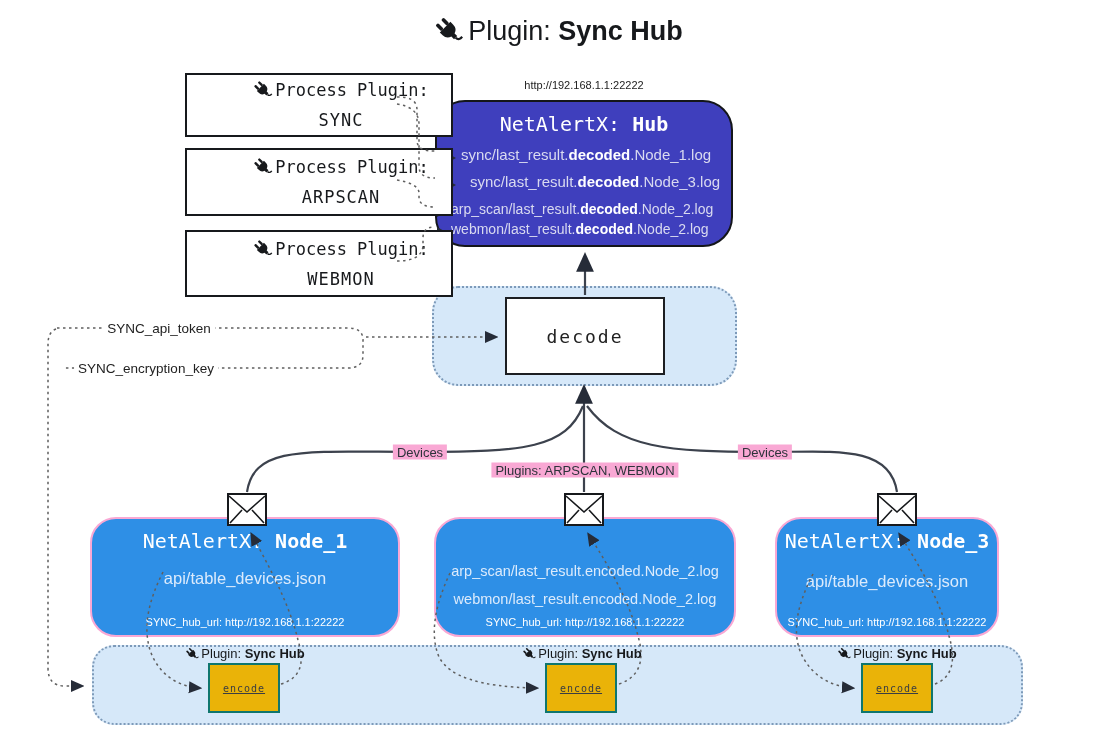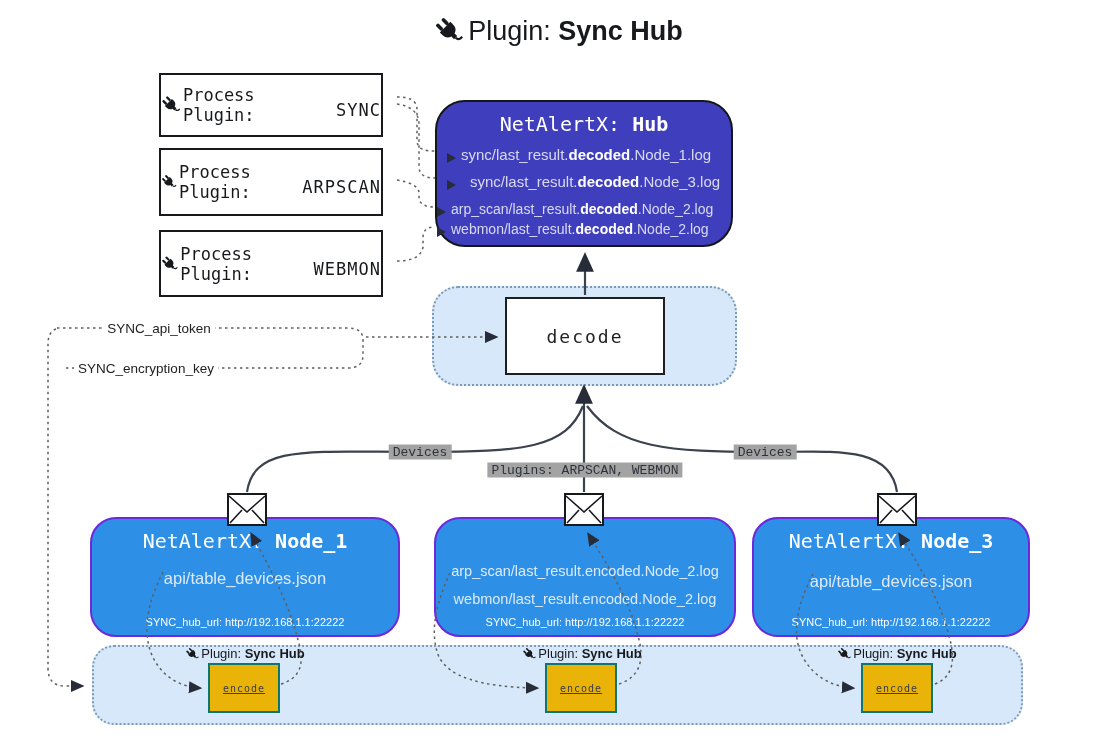--- a/index.html
+++ b/index.html
@@ -17,9 +17,9 @@
   .page-title .plug{width:30px;height:30px;margin-right:4px;position:relative;top:-2px;}
 
   
-  .proc{left:159px;width:220px;background:#fff;border:2px solid #17191c;z-index:3;
-        display:flex;flex-direction:row;align-items:center;justify-content:center;
-        font-size:17px;}
+  .proc{left:185px;width:220px;background:#fff;border:2px solid #17191c;z-index:3;
+        display:flex;flex-direction:column;align-items:center;justify-content:center;
+        font-size:17px;padding-left:44px;}
   .proc .l1{display:flex;align-items:center;gap:2px;}
   .proc .plug{width:20px;height:20px;}
   .proc .pname{margin-top:10px;letter-spacing:1px;}

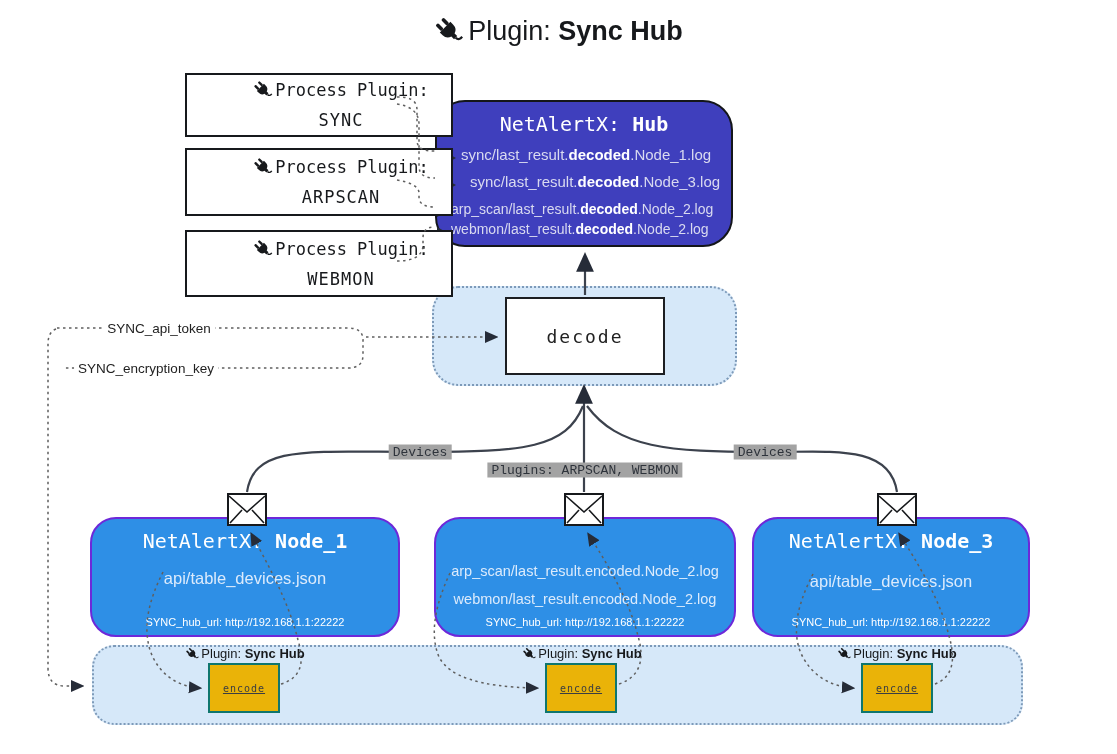--- a/index.html
+++ b/index.html
@@ -165,6 +165,7 @@
     <div class="pname">WEBMON</div>
   </div>
 
+  <div class="abs hub-url">http://192.168.1.1:22222</div>
   <div class="abs hub">
     <div class="hub-title mono">
       <span>NetAlertX:</span>

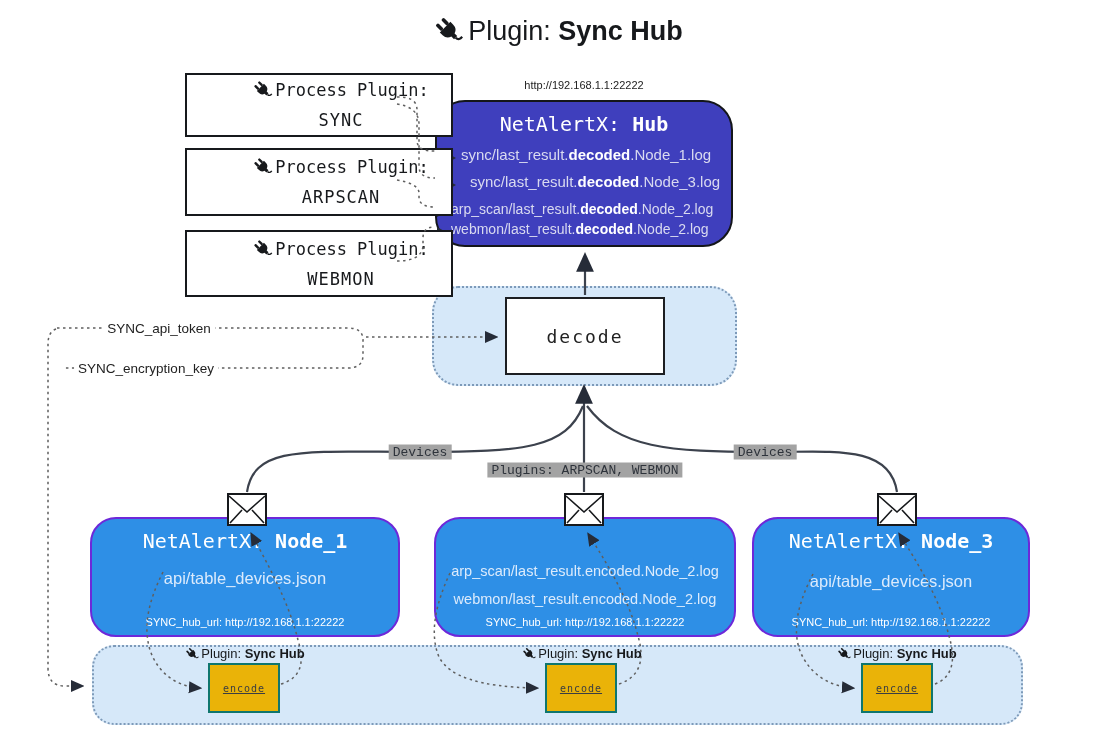--- a/index.html
+++ b/index.html
@@ -53,8 +53,8 @@
        z-index:6;white-space:nowrap;}
 
   
-  .edge-label{transform:translate(-50%,-50%);background:#a3a3a3;padding:0 4px;font-size:13px;
-              color:#2e333b;z-index:6;white-space:nowrap;font-family:Liberation Mono, monospace;}
+  .edge-label{transform:translate(-50%,-50%);background:#f9a8d4;padding:0 4px;font-size:13px;
+              color:#2e333b;z-index:6;white-space:nowrap;}
 
   
   .node{top:517px;height:120px;border-radius:26px;background:var(--node-bg,#2e8fe6);

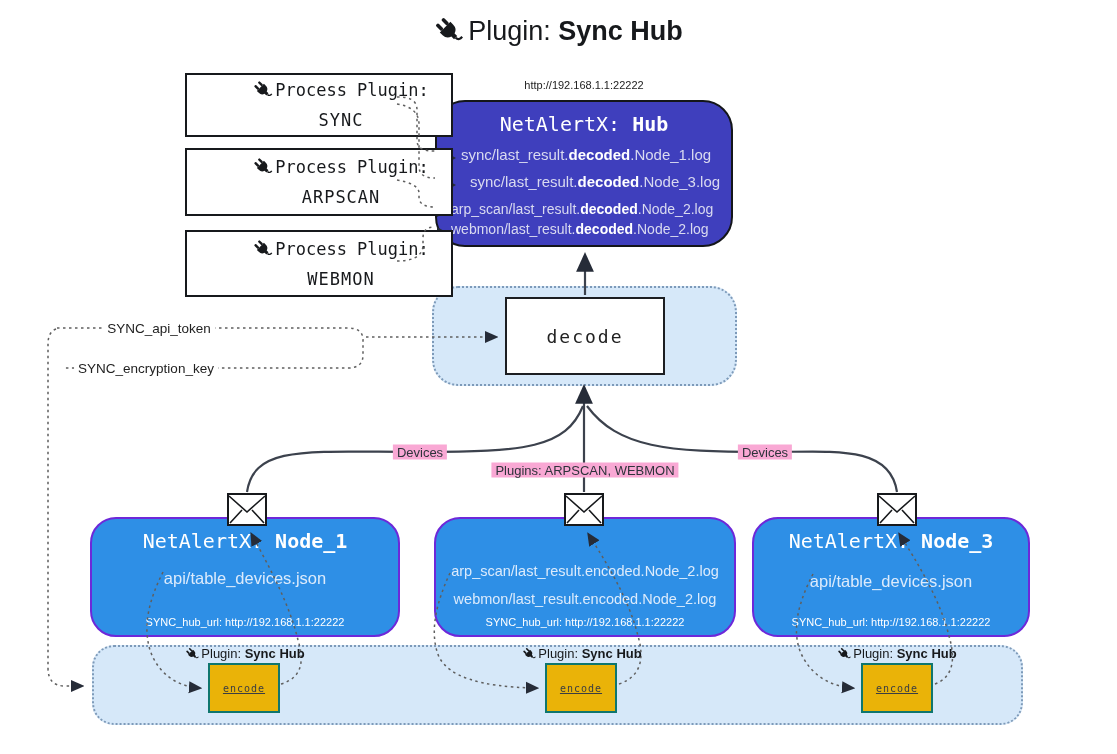--- a/index.html
+++ b/index.html
@@ -58,7 +58,7 @@
 
   
   .node{top:517px;height:120px;border-radius:26px;background:var(--node-bg,#2e8fe6);
-        border:2px solid #6d28d9;z-index:2;box-sizing:border-box;}
+        border:2px solid #f9a8d4;z-index:2;box-sizing:border-box;}
   .node-title{position:absolute;top:10px;left:0;right:0;text-align:center;color:#fff;font-size:20px;white-space:nowrap;}
   .node-title .t-name{font-weight:bold;}
   .node-file{position:absolute;left:0;right:0;text-align:center;color:#dcebfc;white-space:nowrap;}

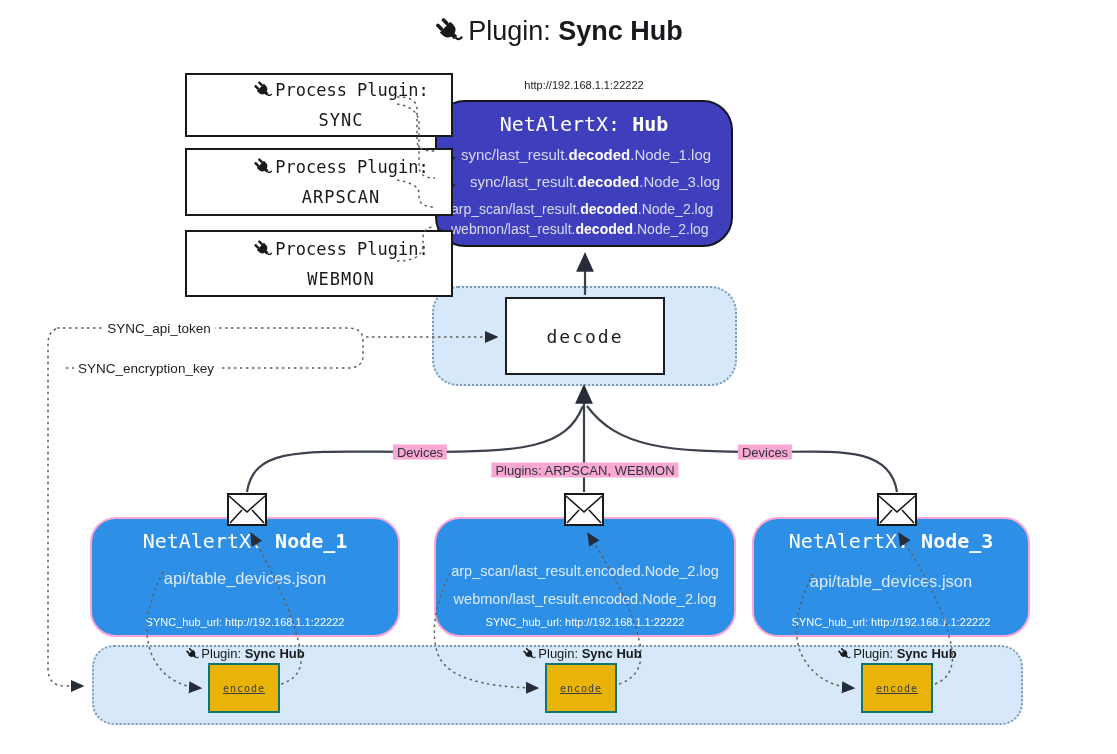--- a/index.html
+++ b/index.html
@@ -211,7 +211,7 @@
     <div class="node-file" style="top:72px;font-size:14.5px;">webmon/last_result.encoded.Node_2.log</div>
     <div class="node-hub-url">SYNC_hub_url: http://192.168.1.1:22222</div>
   </div>
-  <div class="abs node" style="left:752px;width:278px;padding-left:35px;">
+  <div class="abs node" style="left:775px;width:224px;padding-left:35px;">
     <div class="node-title mono">
       <span>NetAlertX:</span> <span class="t-name">Node_3</span>
     </div>

